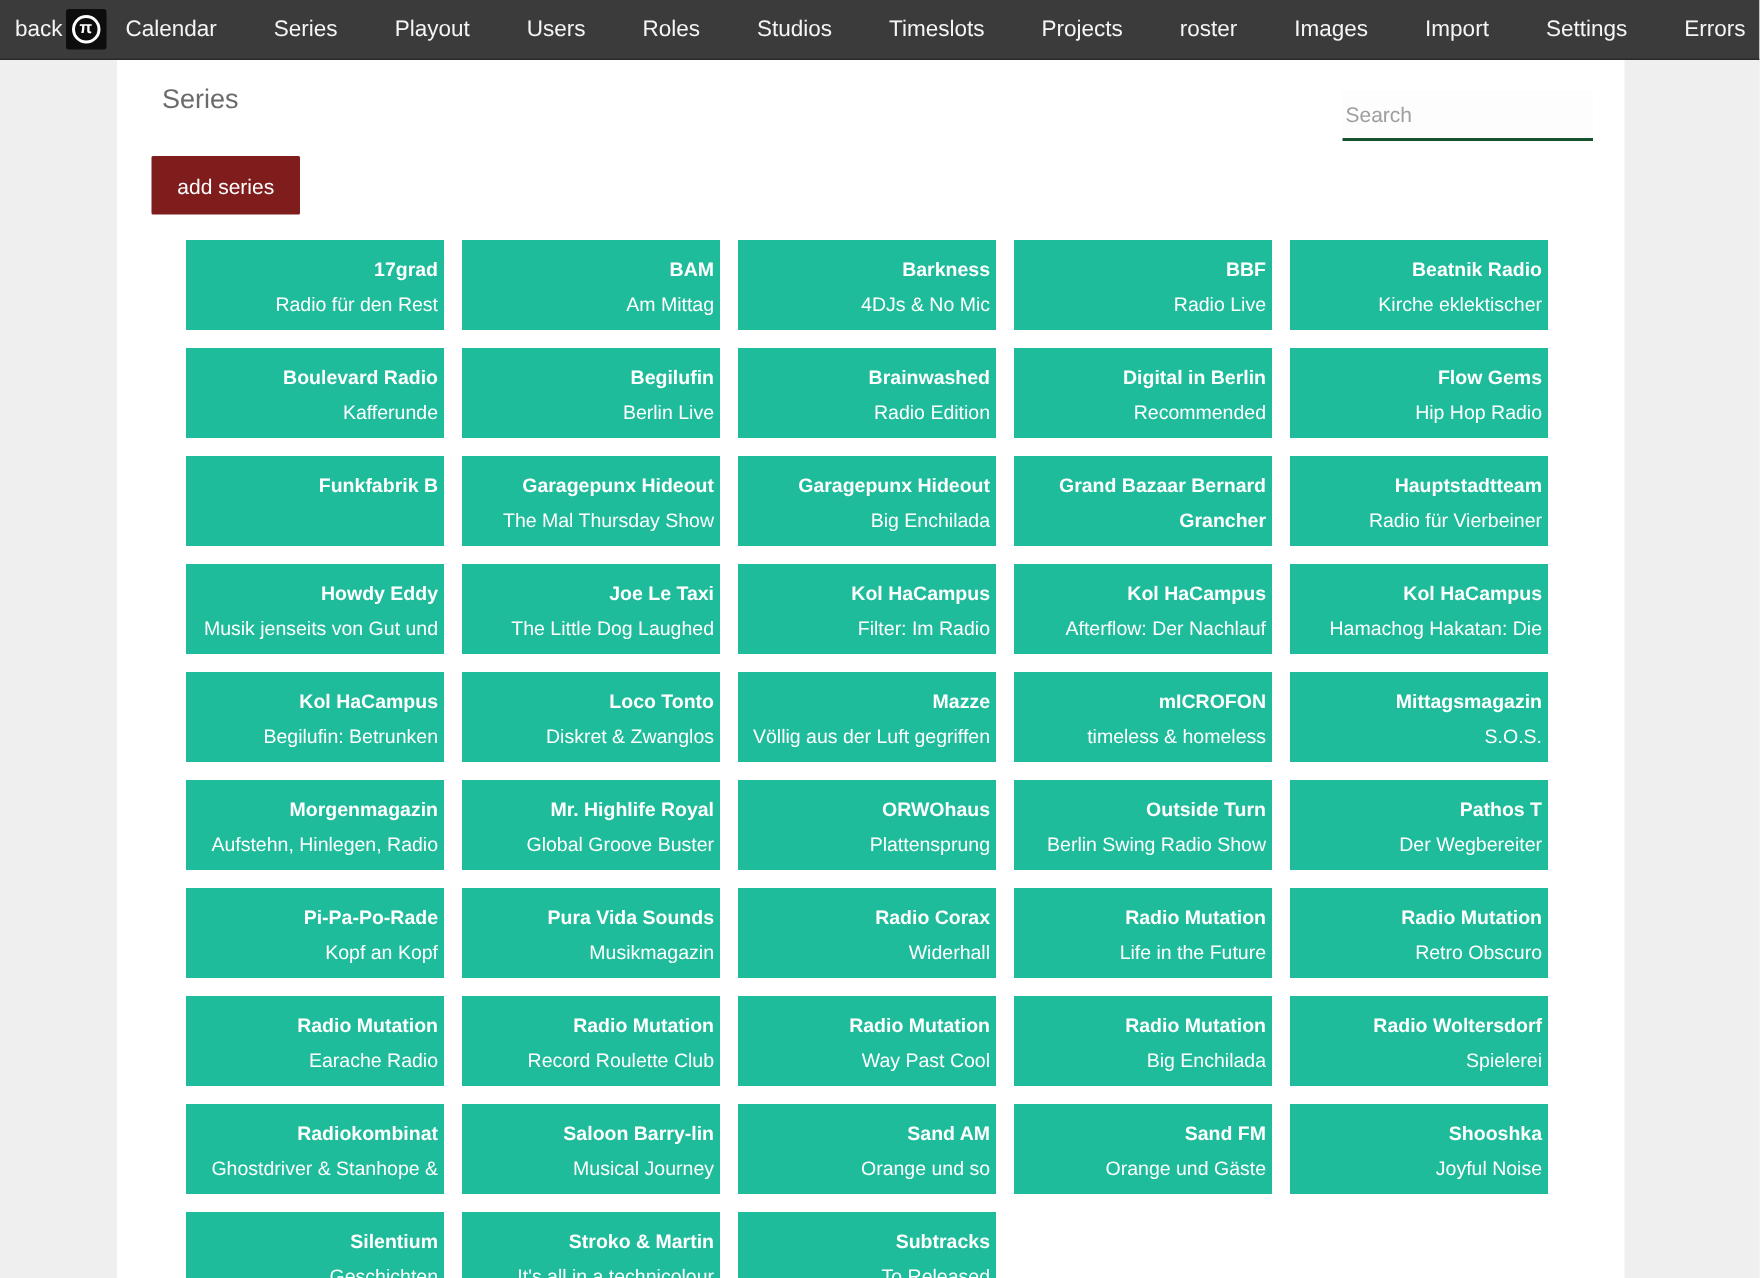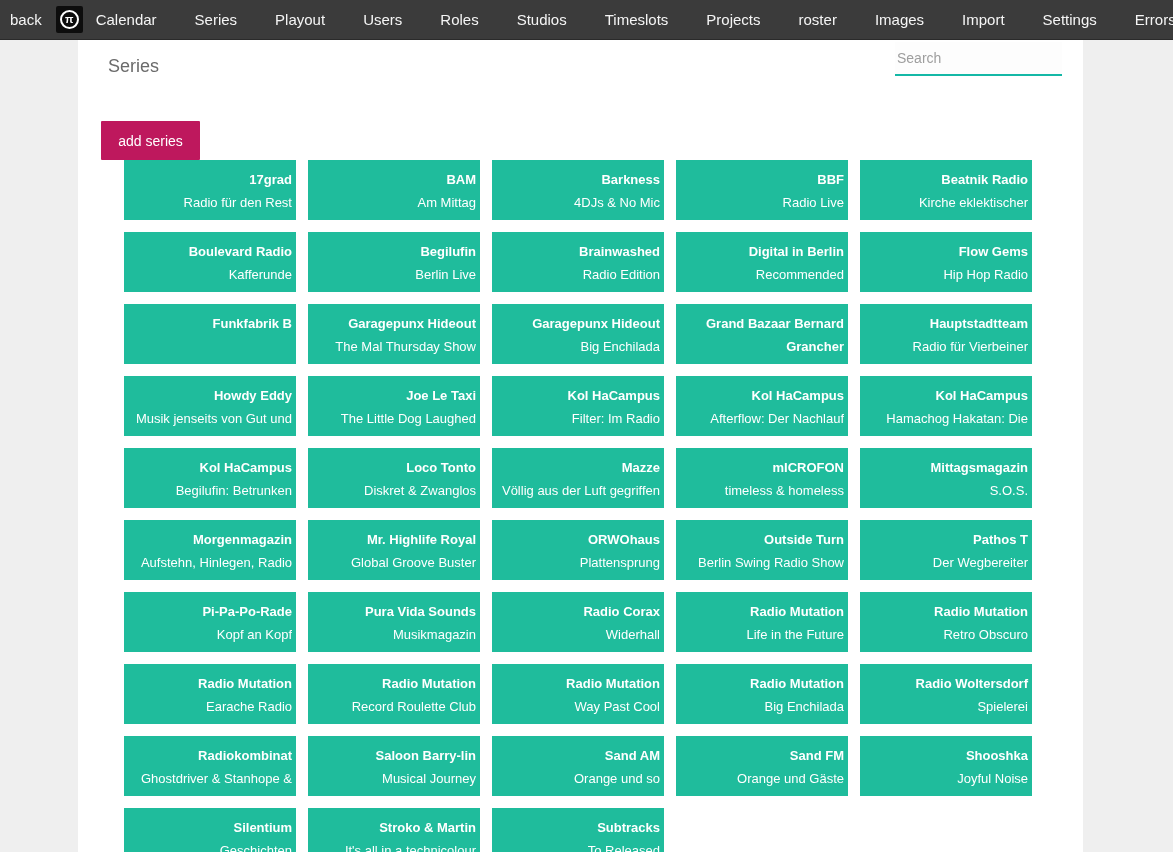--- a/index.html
+++ b/index.html
@@ -19,7 +19,7 @@
     border-bottom: 1px solid #2a2a2a;
   }
   .nav-link { margin-right: 14px; cursor: pointer; white-space: nowrap; }
-  .nav-back { margin-right: 14px; cursor: pointer; }
+  .nav-back { margin-right: 2px; cursor: pointer; }
   .nav-logo {
     width: 27px; height: 27px; background: #0d0d0d; border-radius: 2px;
     display: flex; align-items: center; justify-content: center;

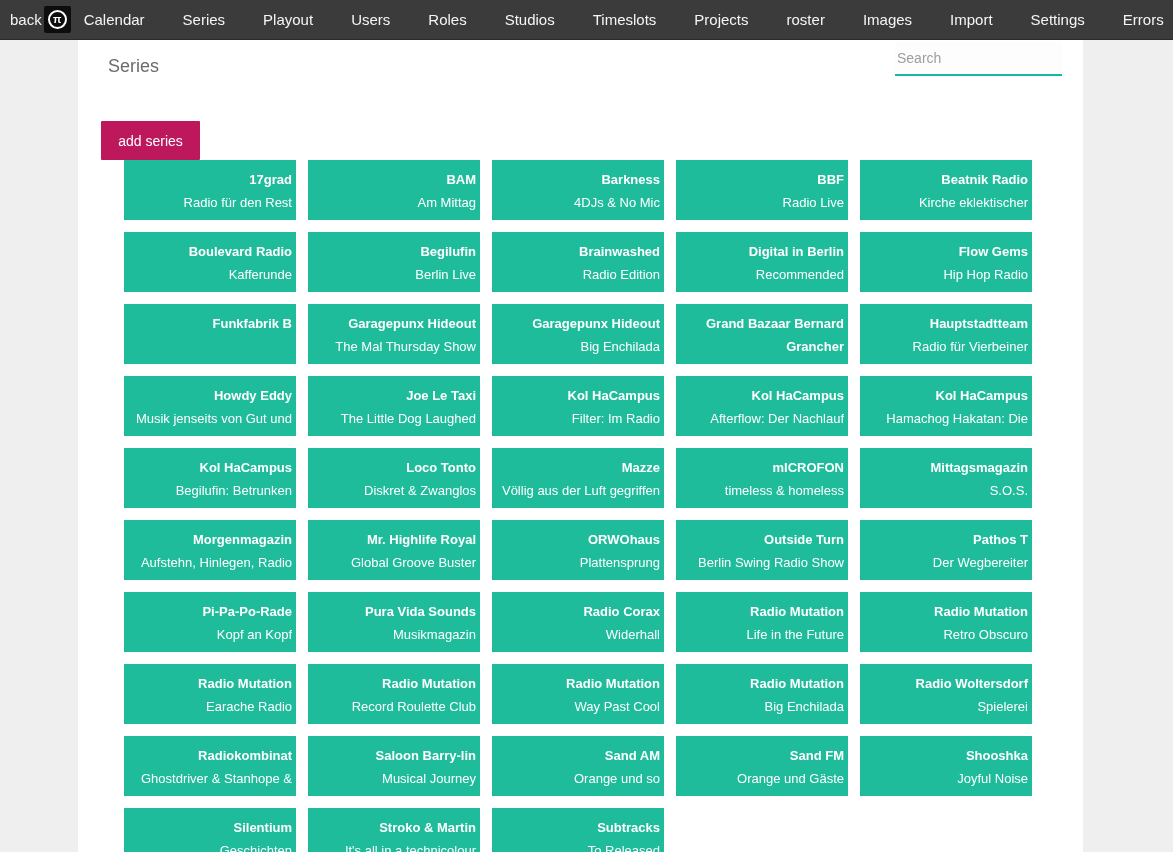--- a/index.html
+++ b/index.html
@@ -57,10 +57,10 @@
     font-size: 18px; color: #6b6b6b; font-weight: 400;
   }
   .search-input {
-    position: absolute; right: 21px; top: 2px;
+    position: absolute; right: 21px; top: 20px;
     width: 167px; height: 34px;
     border: none; outline: none;
-    border-bottom: 2px solid #14b8a6;
+    border-bottom: 2px solid #14532d;
     font-size: 14px; color: #701a75;
     font-family: "Liberation Sans", sans-serif;
     background: #fdfdfd;

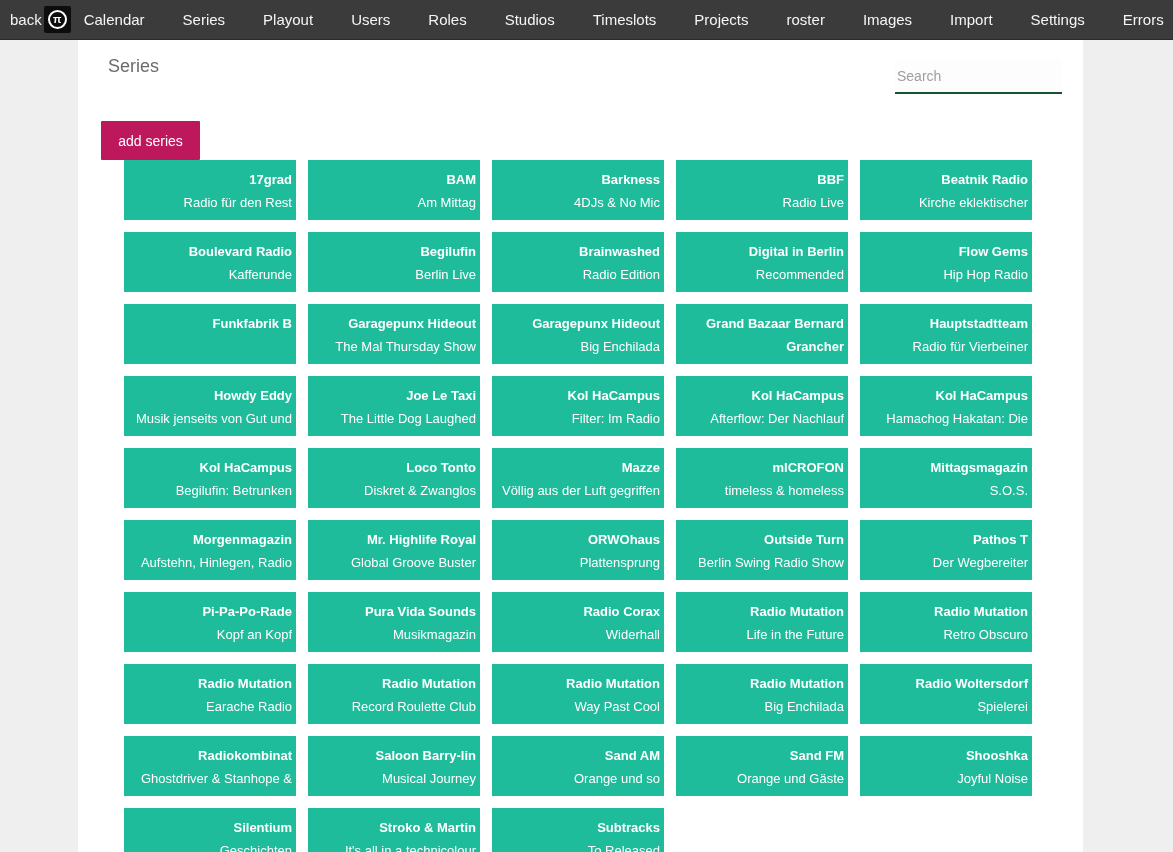--- a/index.html
+++ b/index.html
@@ -68,9 +68,9 @@
   }
   .search-input::placeholder { color: #9e9e9e; }
   .add-btn {
-    position: absolute; left: 23px; top: 81px;
+    position: absolute; left: 23px; top: 64px;
     width: 99px; height: 39px;
-    background: #be185d; color: #ffffff;
+    background: #7f1d1d; color: #ffffff;
     border: none; border-radius: 1px;
     font-size: 14px; cursor: pointer;
     font-family: "Liberation Sans", sans-serif;

